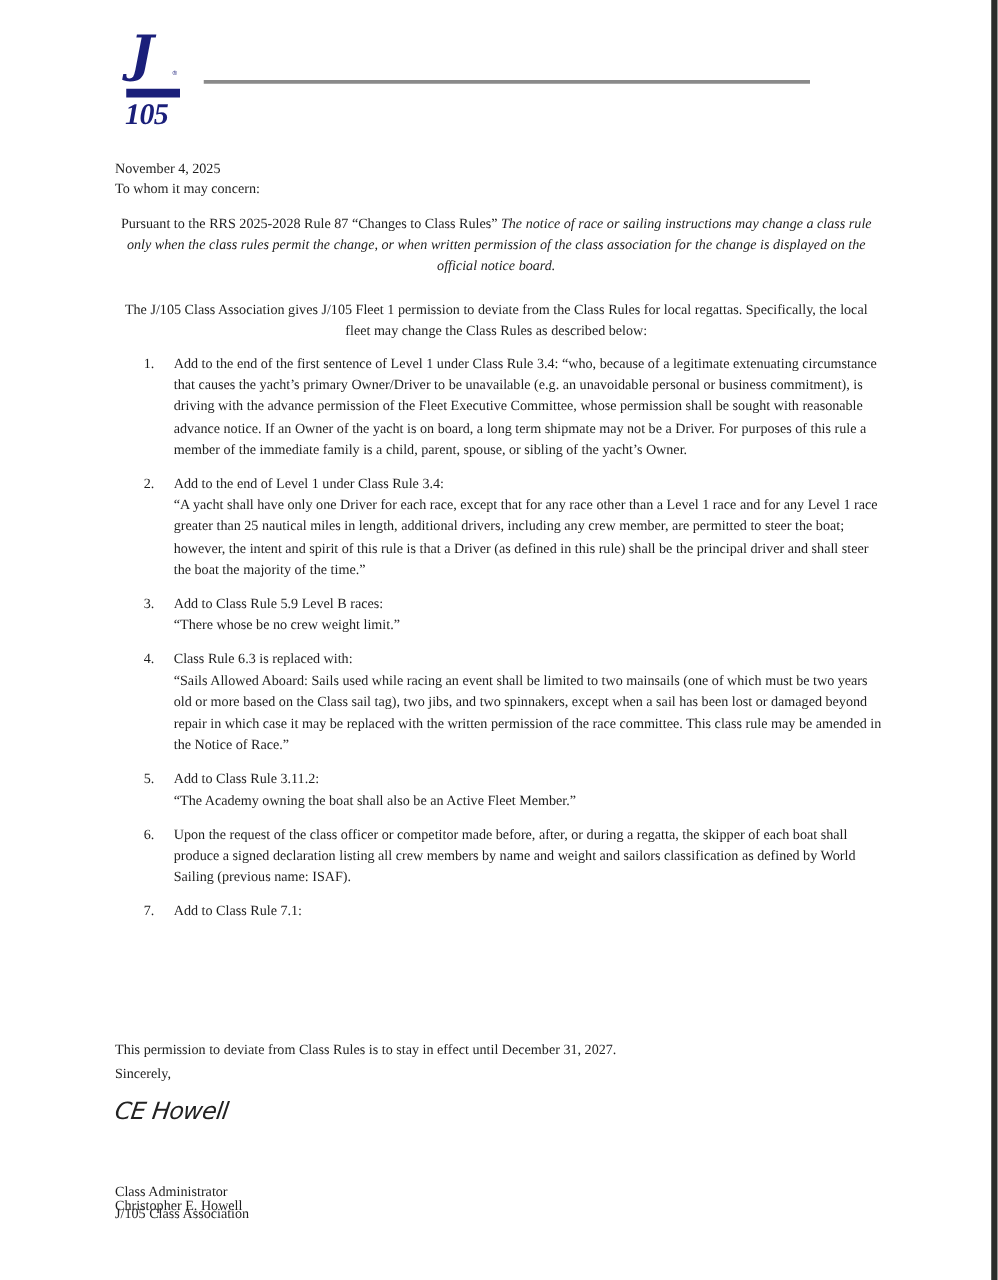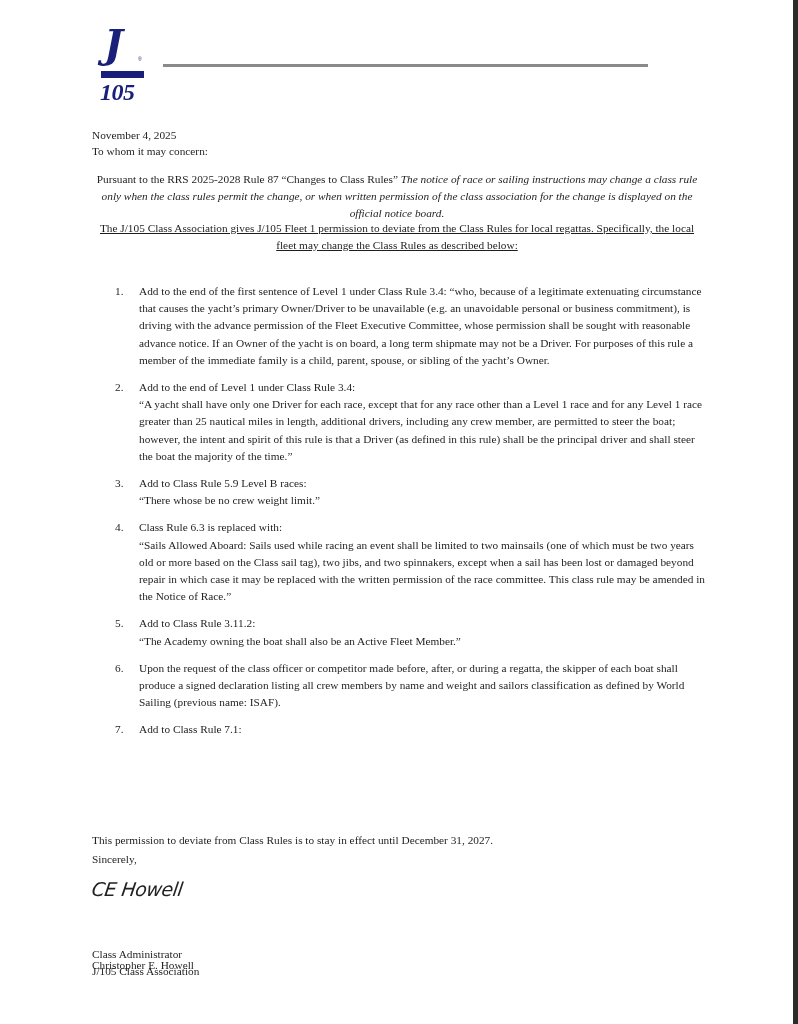--- a/index.html
+++ b/index.html
@@ -24,7 +24,7 @@
     .salut { top: 143px; }
     .para { left: 92px; width: 610px; white-space: normal; text-align: center; }
     .p1 { top: 171px; }
-    .p2 { top: 220px; text-decoration: underline; }
+    .p2 { top: 240px; }
     .p1 i { font-style: italic; }
 
     .list { position: absolute; left: 115px; top: 283px; width: 590px; font-size: 11.3px; line-height: 17.2px; color: #1e1e1e; }

